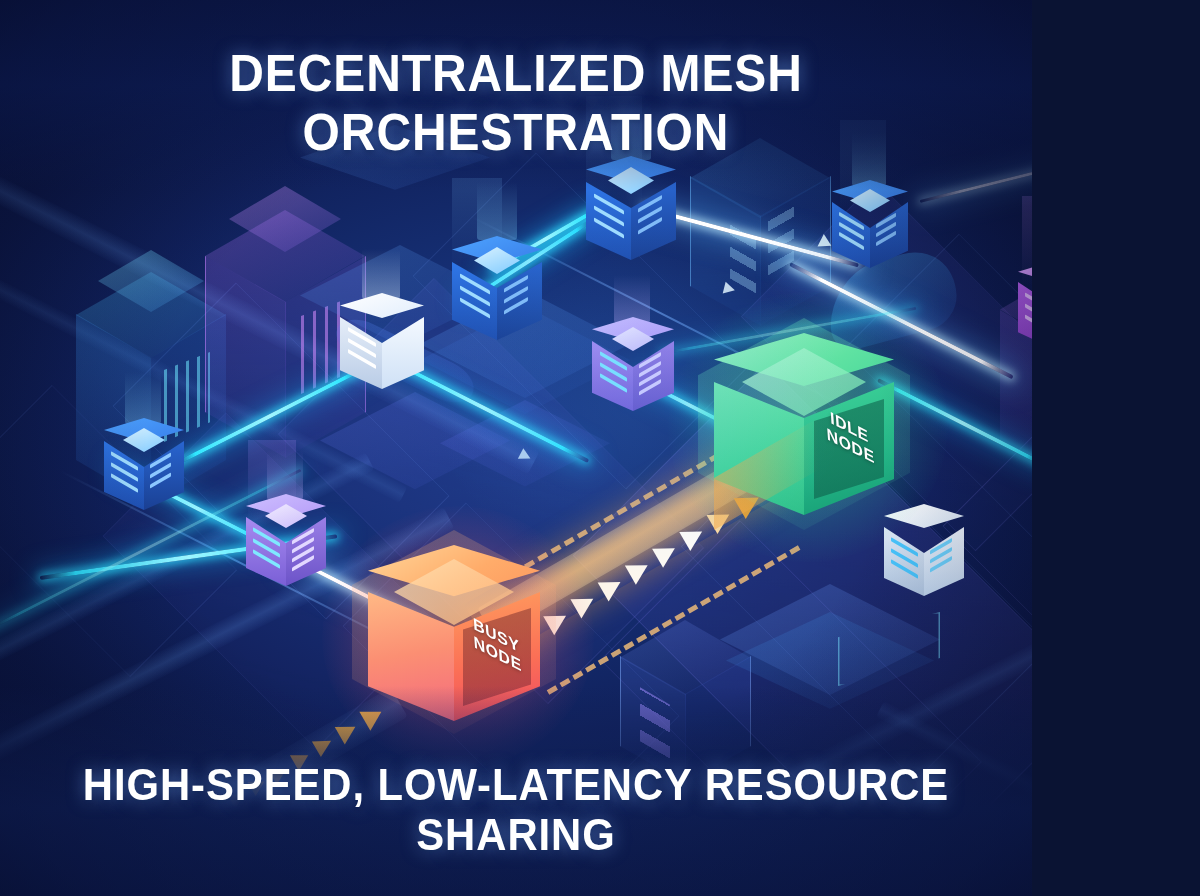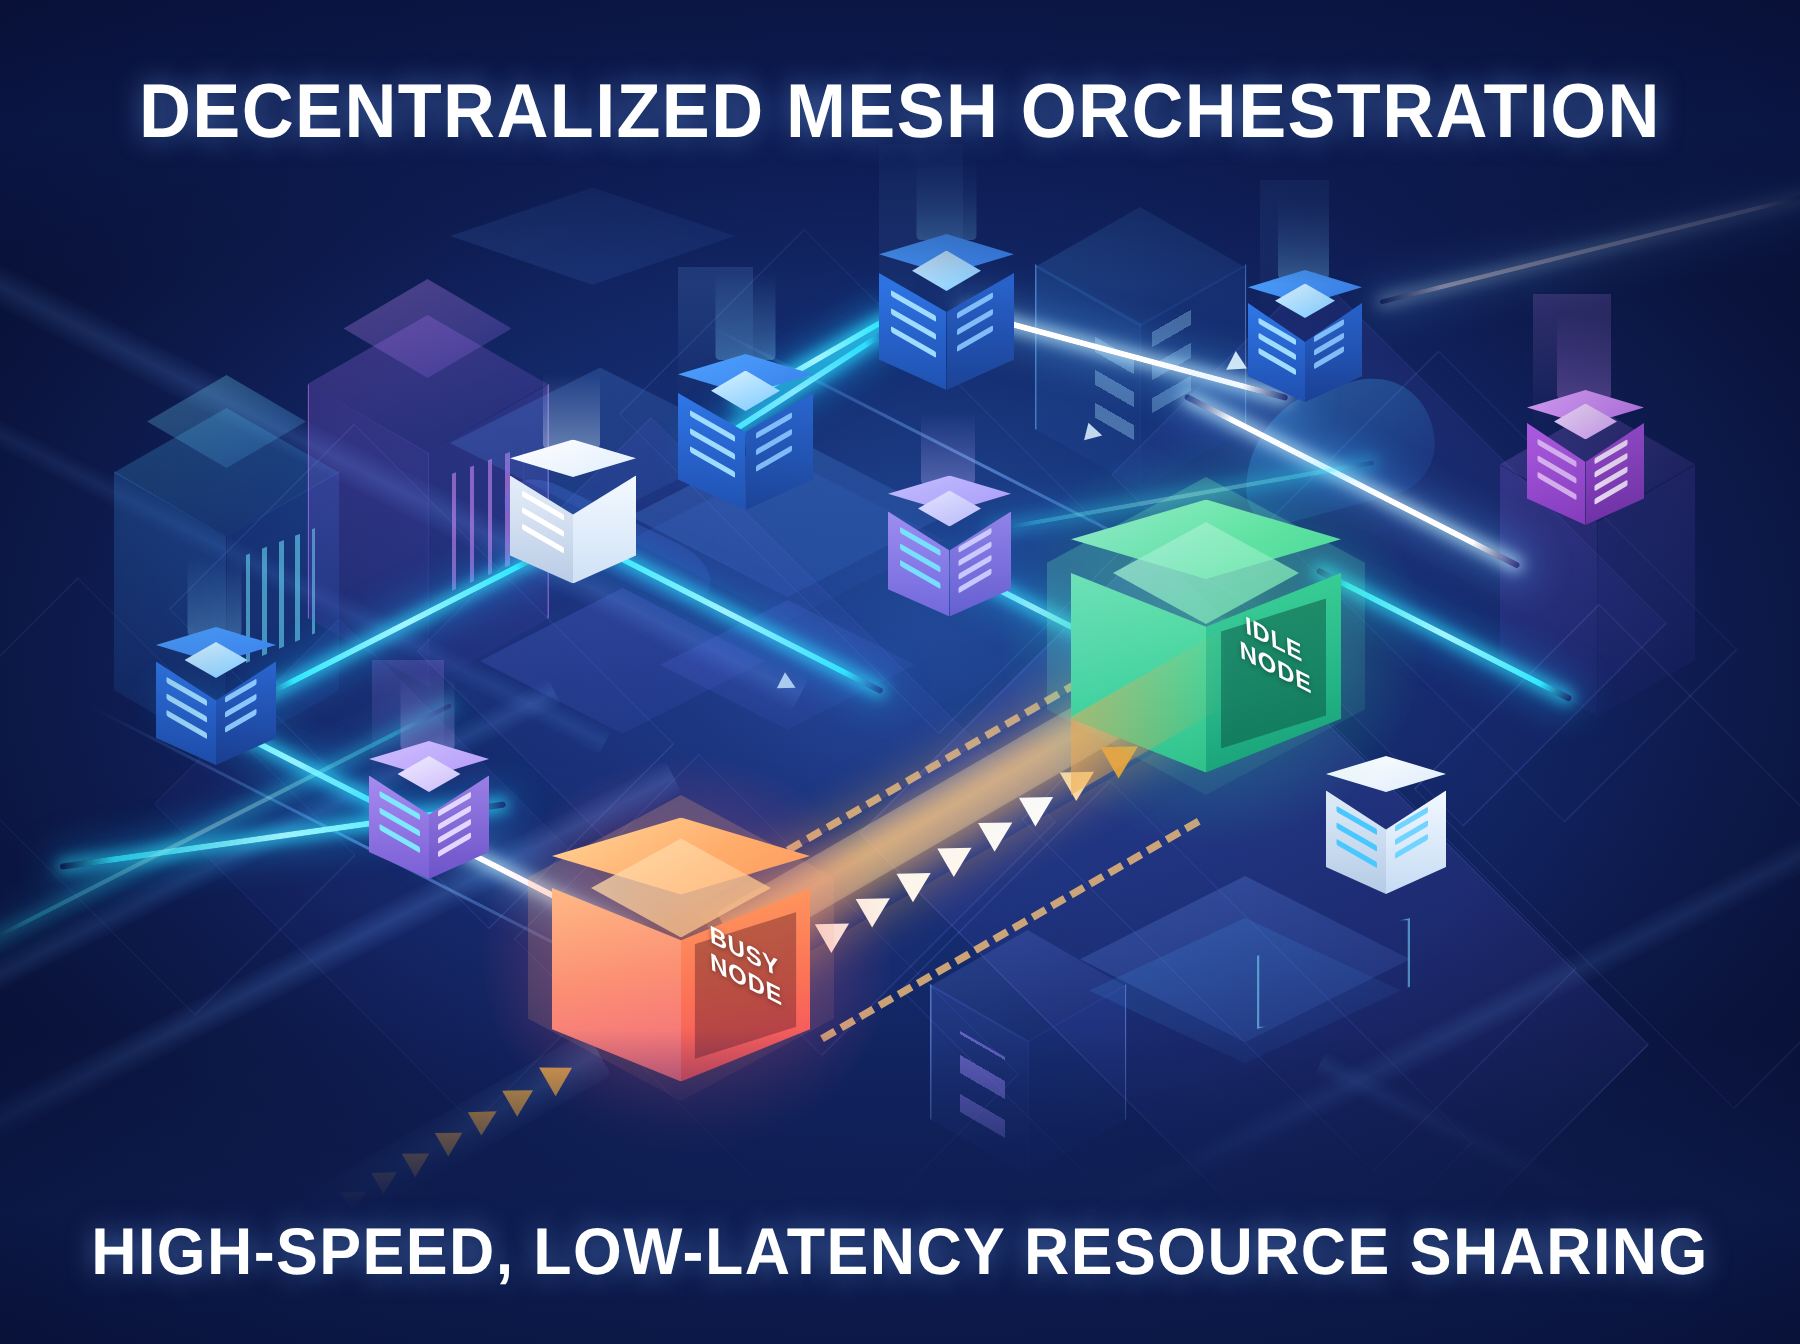--- a/index.html
+++ b/index.html
@@ -4,7 +4,7 @@
 <style>
   html,body{margin:0;padding:0;background:#0a1333;}
   #stage{
-    position:relative;width:1200px;height:896px;overflow:hidden;
+    position:relative;width:1032px;height:896px;overflow:hidden;
     font-family:"Liberation Sans","DejaVu Sans",sans-serif;
     background:
       radial-gradient(ellipse 70% 60% at 50% 48%, #1b3a86 0%, #152e72 32%, #10205a 58%, #0c1744 80%, #09123a 100%);

